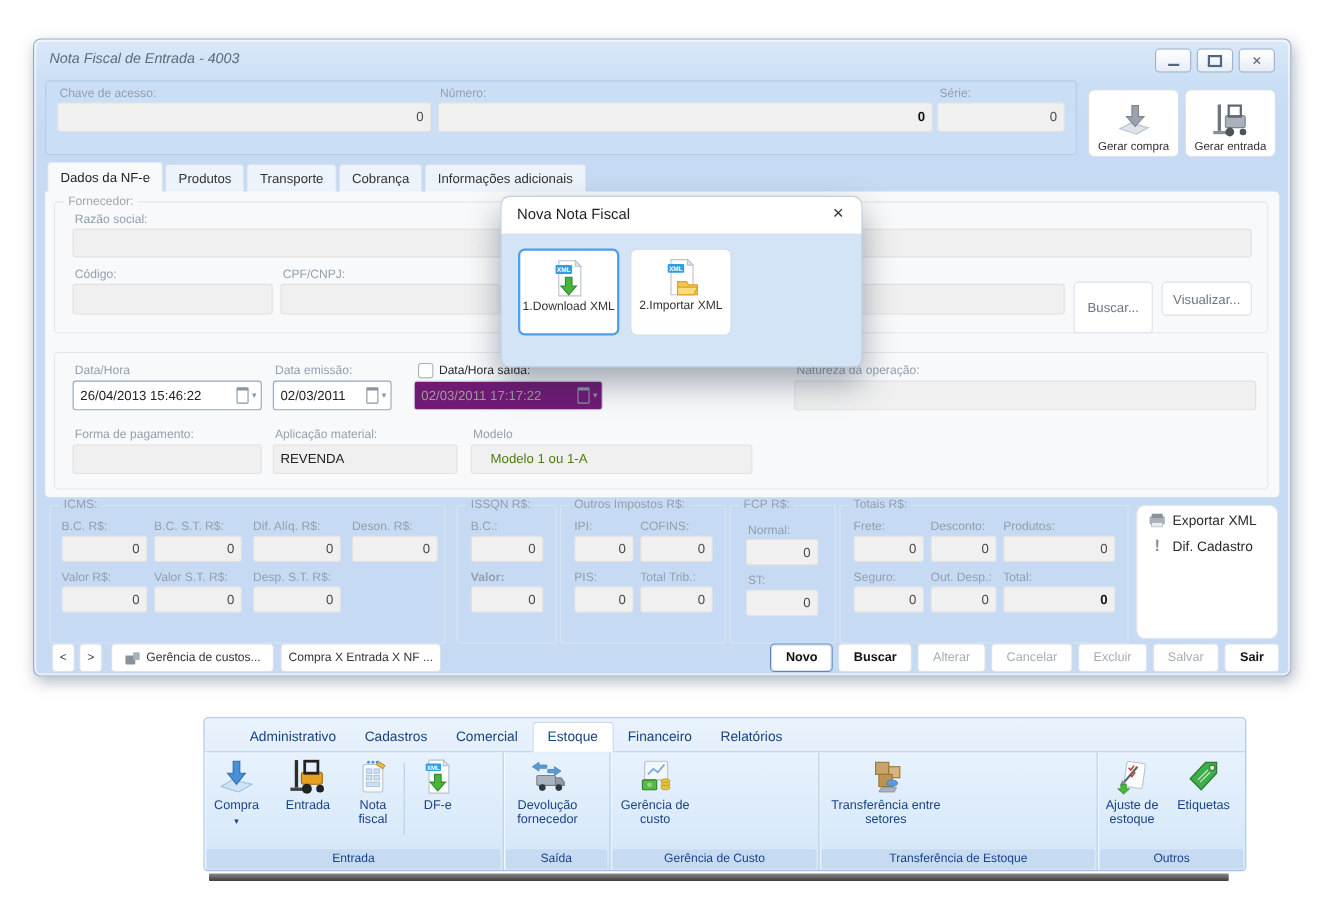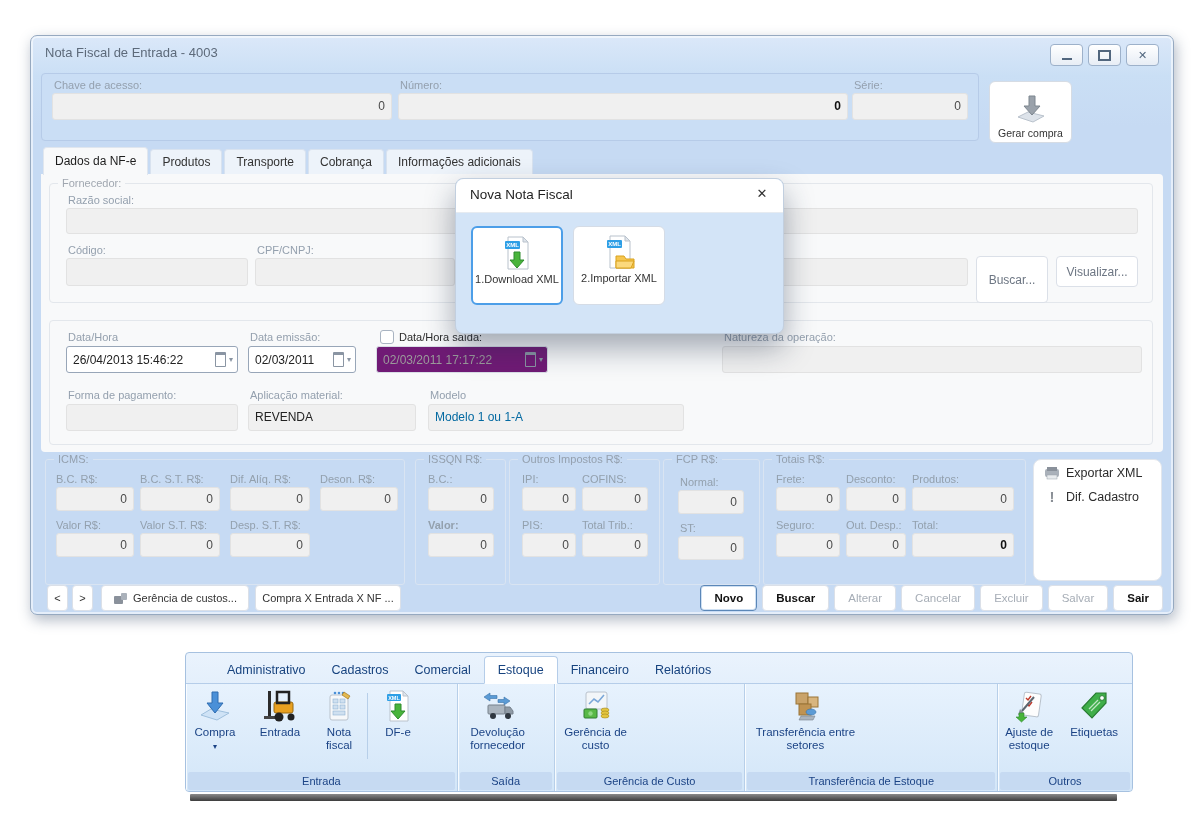--- a/index.html
+++ b/index.html
@@ -12,7 +12,7 @@
     background:linear-gradient(180deg,#dbe8f9 0,#cadff5 40px,#c6daf3 90px,#c6daf3 100%);
     border:1px solid #96a9c0;border-radius:7px;
     box-shadow:2px 5px 14px rgba(60,80,110,.4), inset 0 0 0 2px rgba(255,255,255,.55);}
-  .win-title{position:absolute;left:14px;top:9px;font-size:13px;color:#5d6a7a;}
+  .win-title{position:absolute;left:14px;top:9px;font-size:13px;color:#5d6a7a;font-style:italic;}
   .win-controls{position:absolute;right:14px;top:8px;display:flex;gap:5px;}
   .winbtn{width:31px;height:20px;background:linear-gradient(#ffffff,#e7edf5);
     border:1px solid #9db1ca;border-radius:4px;display:flex;align-items:center;justify-content:center;

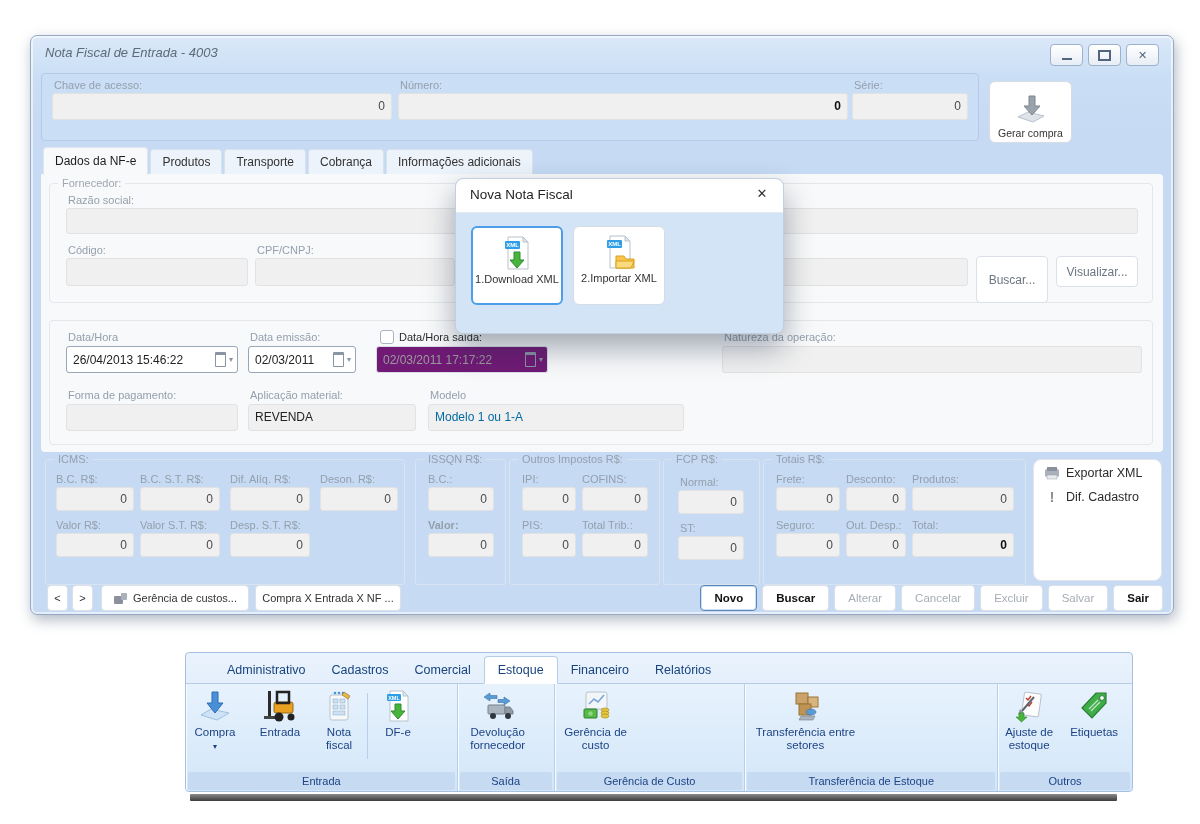--- a/index.html
+++ b/index.html
@@ -165,6 +165,17 @@
       </svg>
       <span>Gerar compra</span>
     </div>
+    <div class="big-btn" style="left:1046px;top:45px;width:81px;height:57px;">
+      <svg width="36" height="32" viewBox="0 0 36 32">
+        <rect x="6" y="2" width="3" height="24" fill="#6f7680"></rect>
+        <rect x="2" y="26" width="14" height="3" fill="#8a919b"></rect>
+        <rect x="13" y="12" width="18" height="11" rx="2" fill="#aab1ba" stroke="#7d868f"></rect>
+        <rect x="16" y="3" width="11" height="10" fill="none" stroke="#5d646e" stroke-width="2"></rect>
+        <circle cx="17" cy="27" r="4" fill="#4d535c"></circle>
+        <circle cx="29" cy="27" r="3" fill="#4d535c"></circle>
+      </svg>
+      <span>Gerar entrada</span>
+    </div>
 
     <div class="tabstrip">
       <div class="tab active">Dados da NF-e</div>

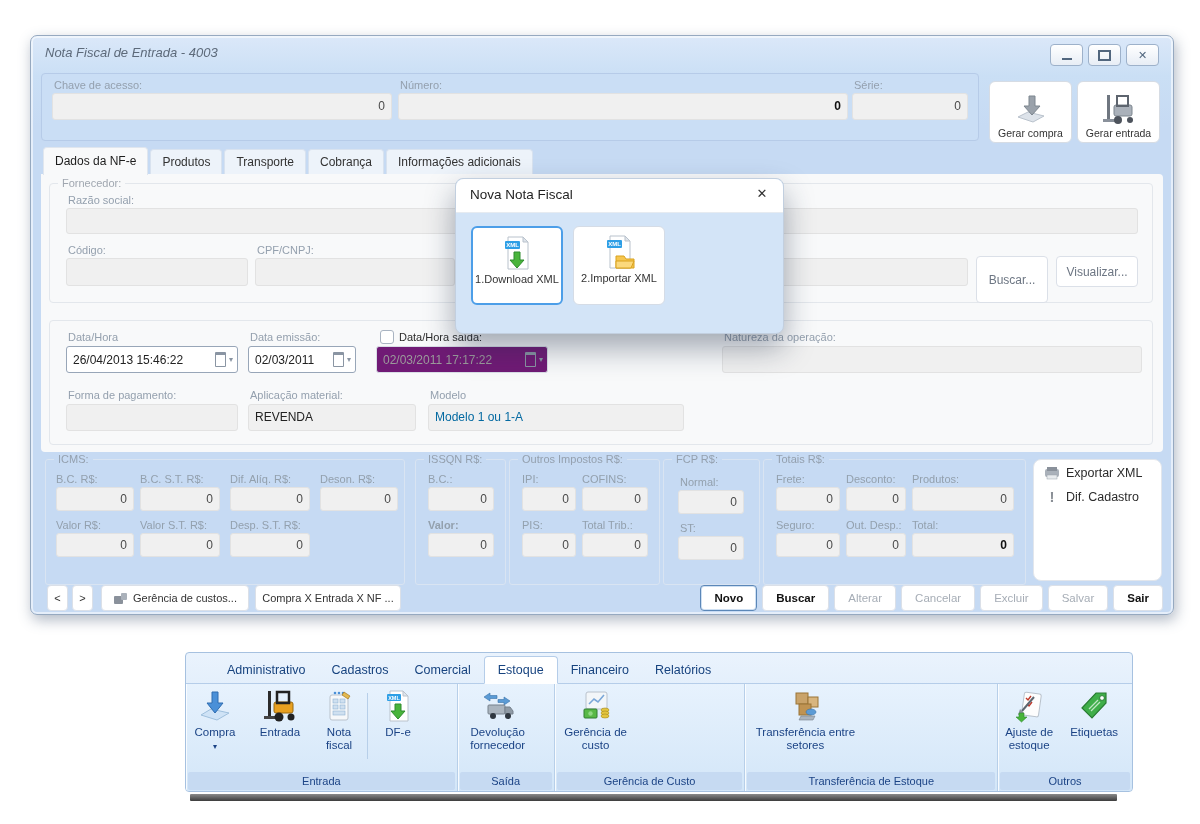--- a/index.html
+++ b/index.html
@@ -231,7 +231,7 @@
             <span class="v" style="line-height:25px;">REVENDA</span>
           </div>
         <div class="lbl" style="left:380px;top:68px;">Modelo</div>
-        <div class="inp" style="left:378px;top:83px;width:256px;height:27px;color:#0369a1;padding-left:6px;">
+        <div class="inp" style="left:378px;top:83px;width:256px;height:27px;color:#4d7c0f;padding-left:17px;">
             <span class="v" style="line-height:25px;">Modelo 1 ou 1-A</span>
           </div>
       </div>

